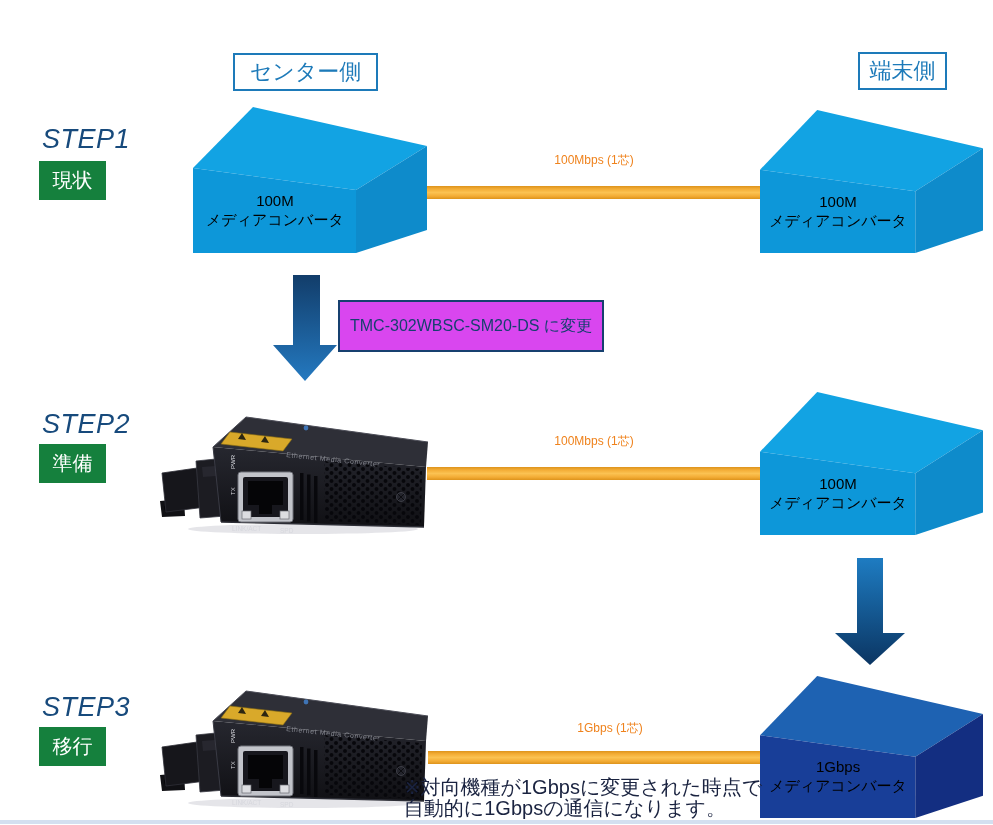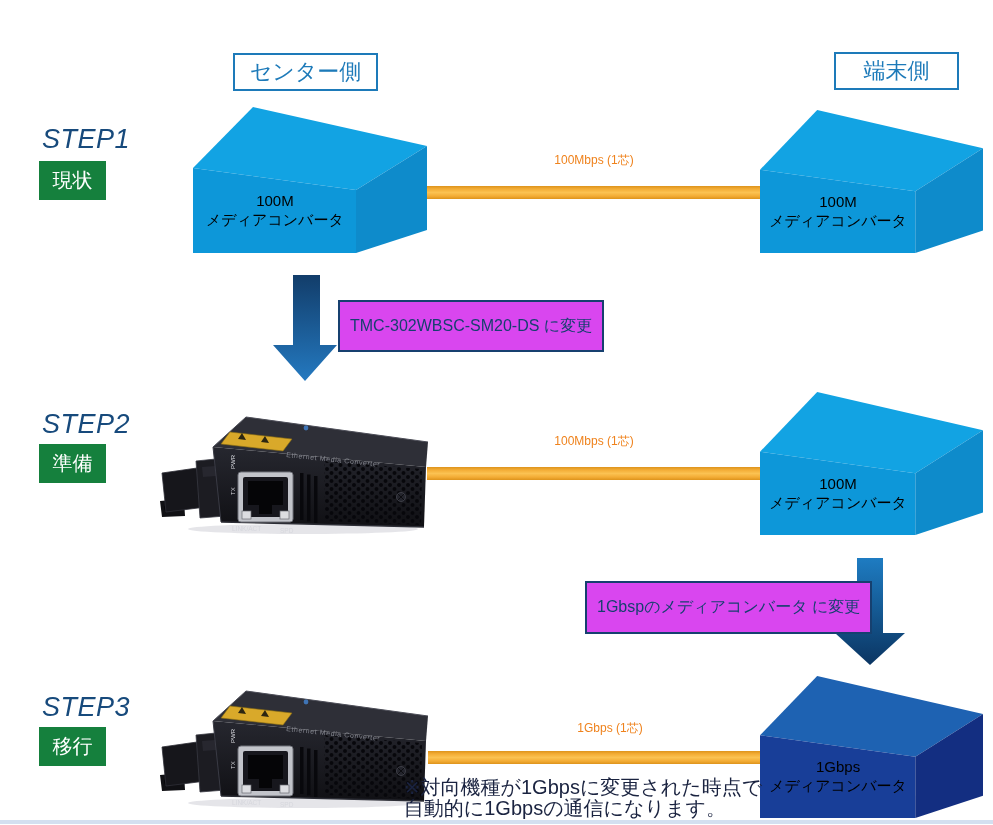--- a/index.html
+++ b/index.html
@@ -9,7 +9,7 @@
   .side-label{position:absolute;border:2px solid #1d7ab9;color:#1d7ab9;font-size:22px;
     display:flex;align-items:center;justify-content:center;background:#fff;box-sizing:border-box;margin-top:24px;}
   .side-label.center{left:233px;top:29px;width:145px;height:38px;}
-  .side-label.terminal{left:834px;top:28px;width:125px;height:38px;}
+  .side-label.terminal{left:858px;top:28px;width:89px;height:38px;}
 
   .step-title{position:absolute;left:42px;color:#174a7c;font-size:27px;letter-spacing:.5px;font-style:italic;}
   .t1{top:124px}.t2{top:409px}.t3{top:692px}

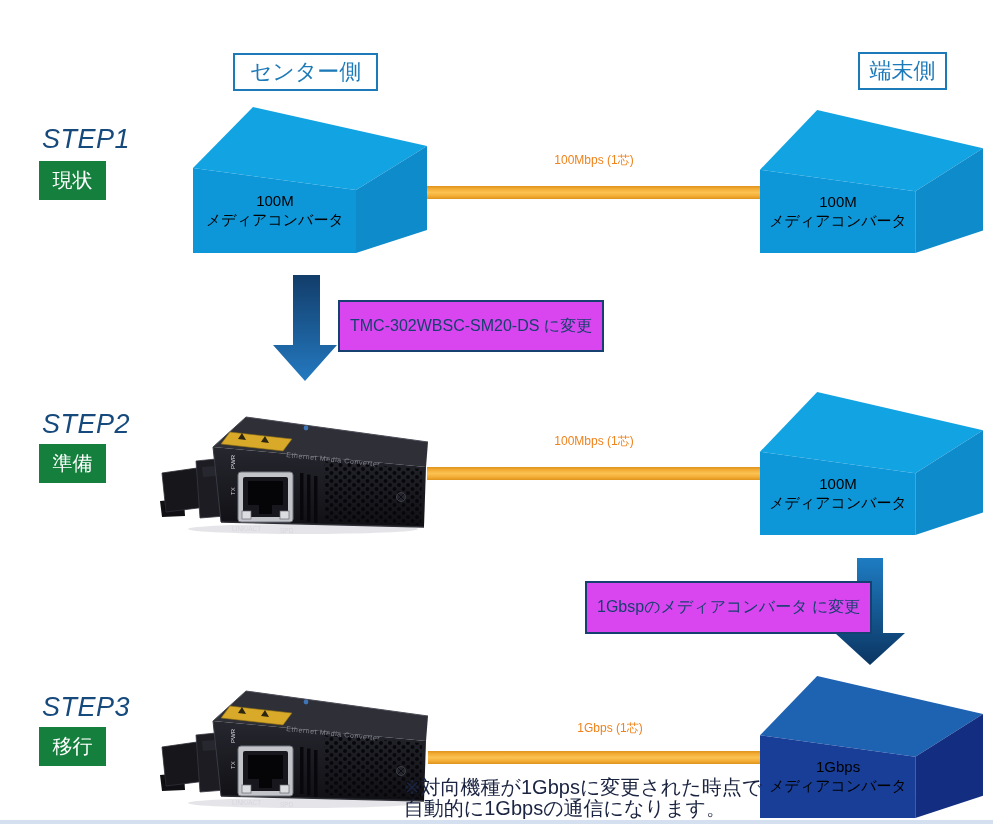--- a/index.html
+++ b/index.html
@@ -156,9 +156,6 @@
 
   <div class="change-label ch1">
     <span>TMC-302WBSC-SM20-DS に変更</span>
-  </div>
-  <div class="change-label ch2">
-    <span>1Gbspのメディアコンバータ に変更</span>
   </div>
 
   <div class="device d1">

